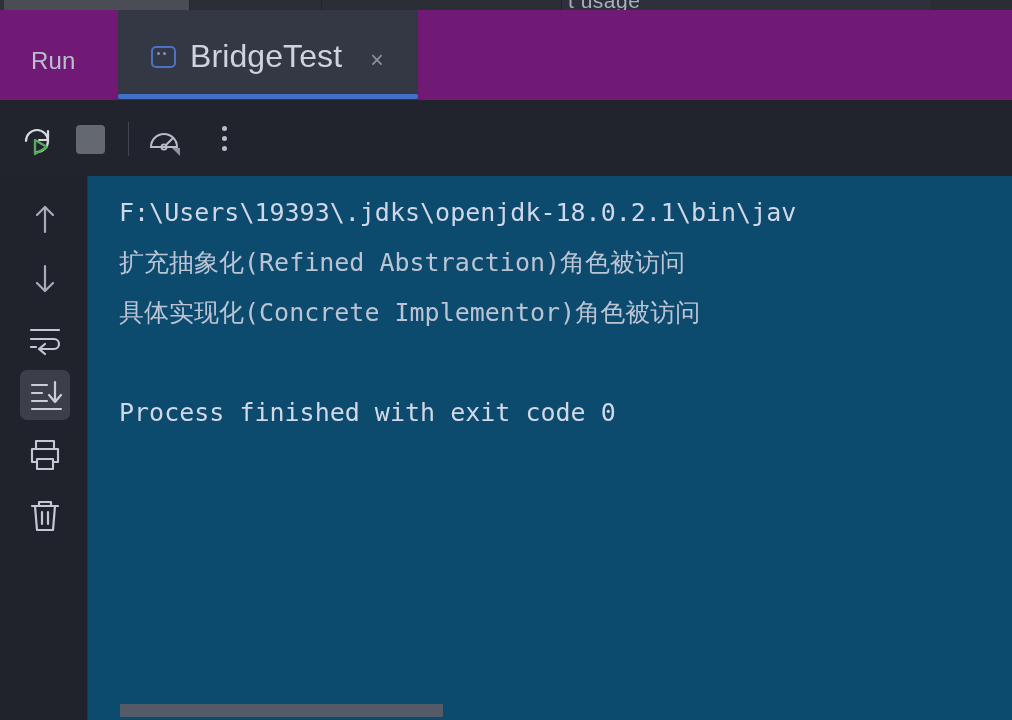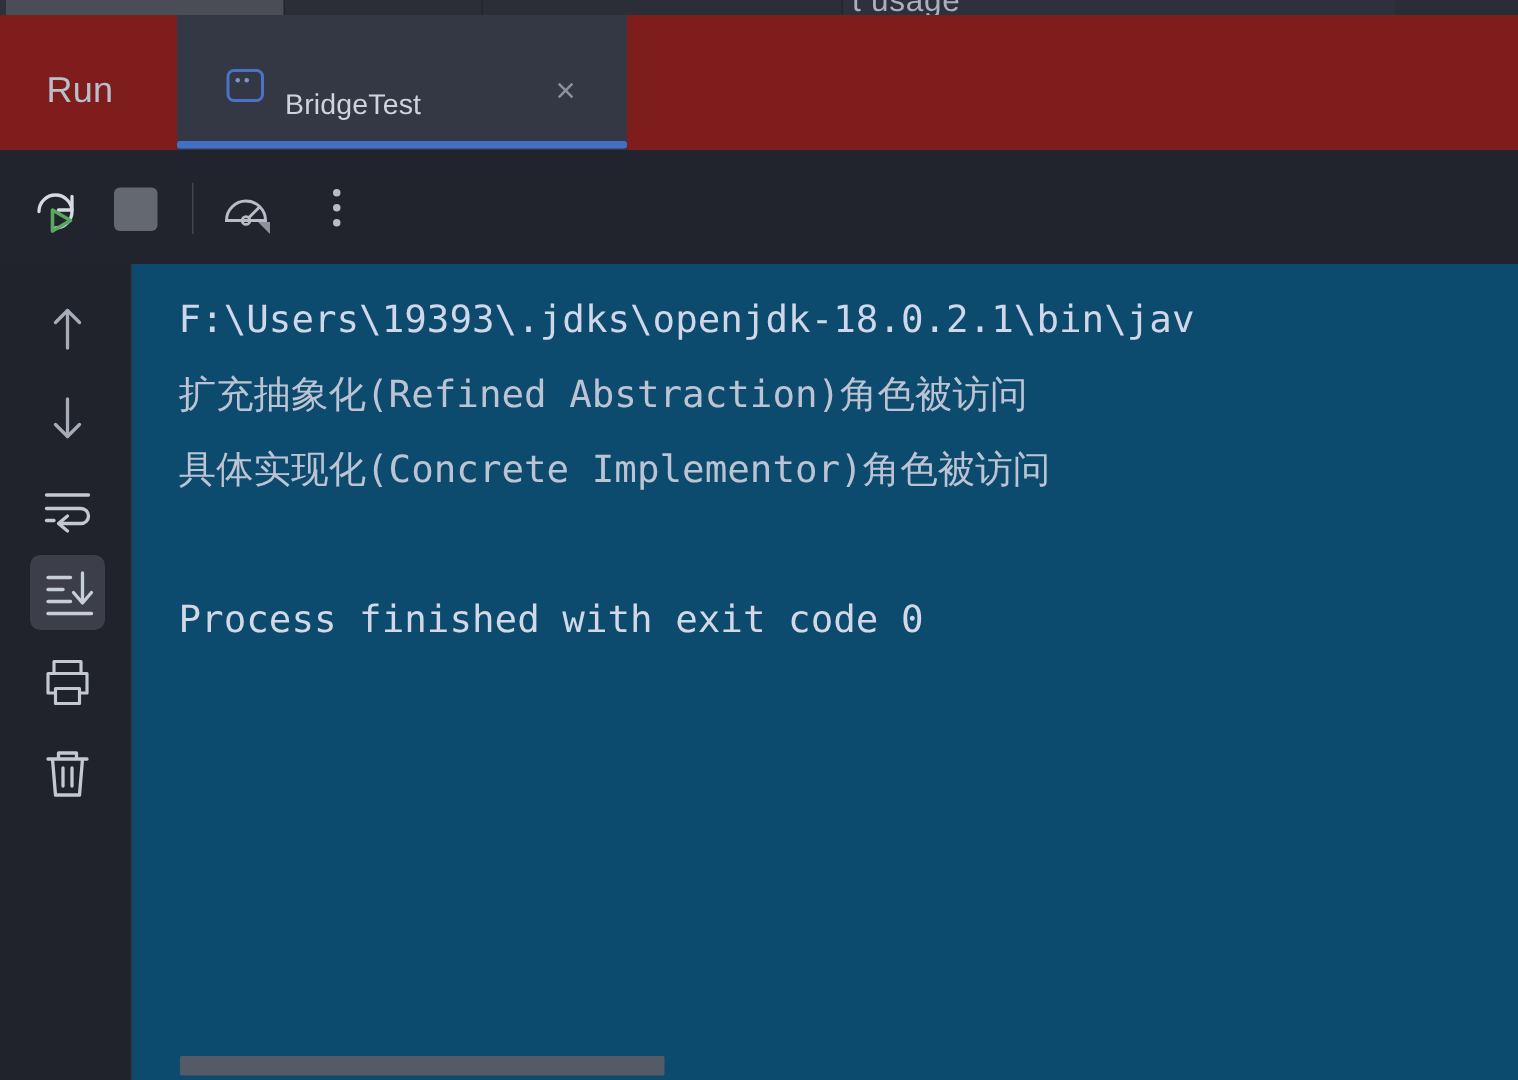--- a/index.html
+++ b/index.html
@@ -57,7 +57,7 @@
     position: absolute;
     left: 0; top: 10px;
     width: 1012px; height: 90px;
-    background: #7f1d1d;
+    background: #701a75;
   }
   .run-label {
     position: absolute;

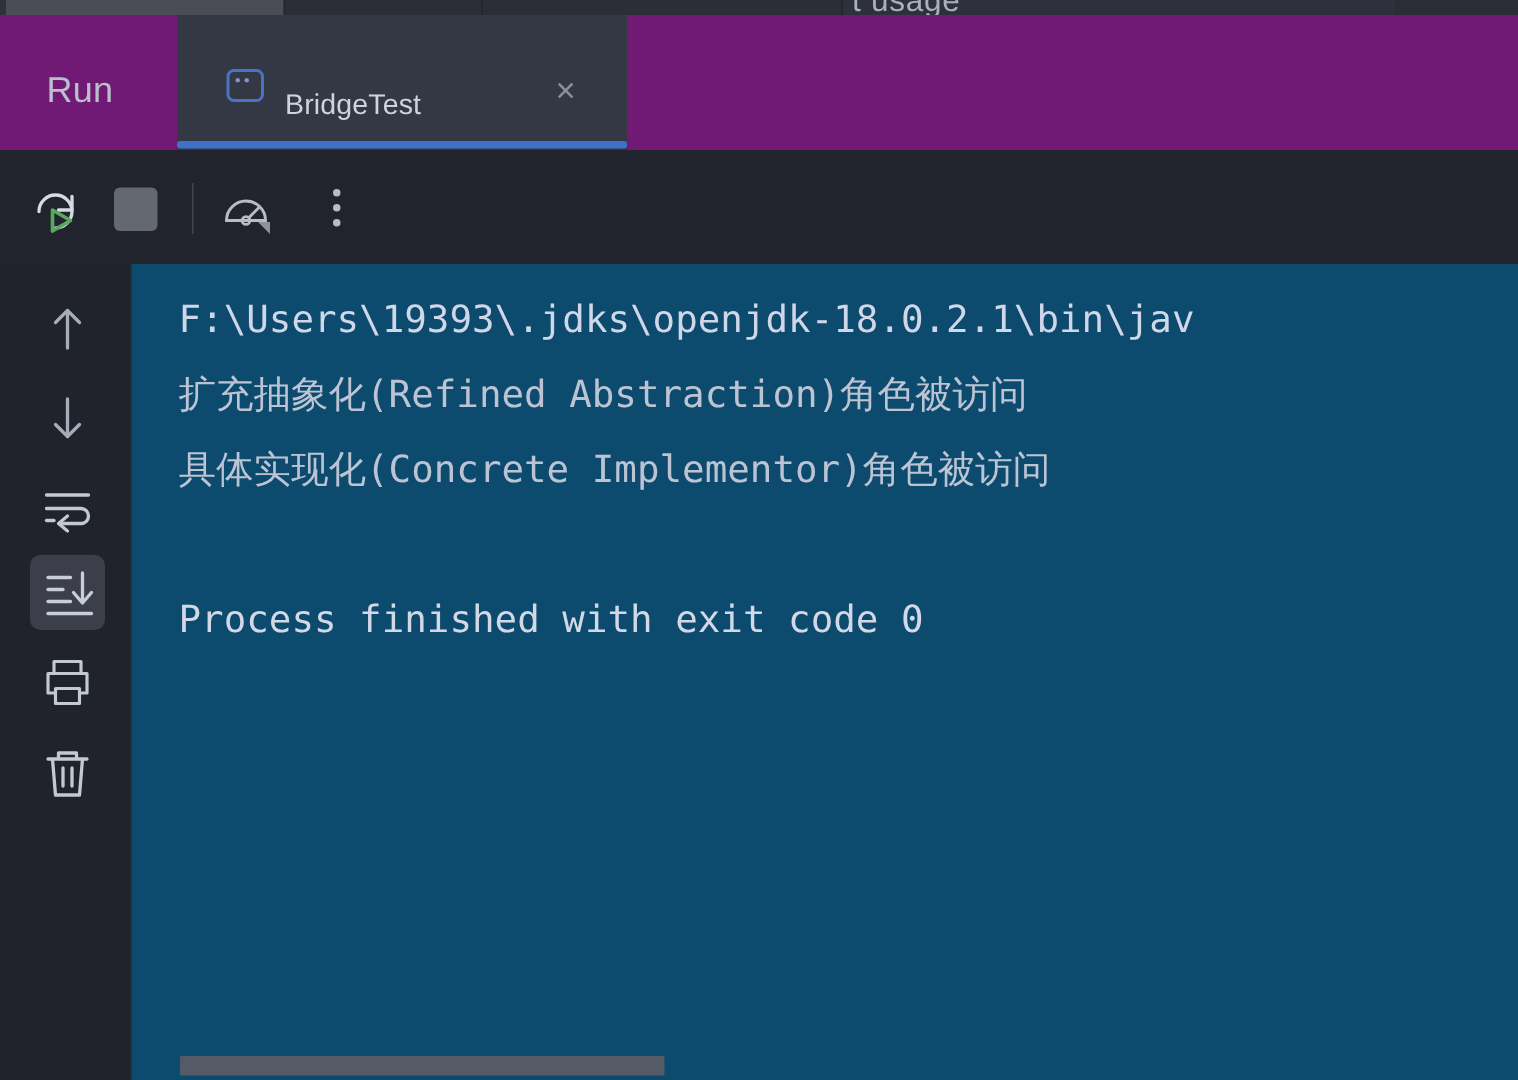--- a/index.html
+++ b/index.html
@@ -92,8 +92,8 @@
   .tab-icon i.d2 { left: 10px; }
   .tab-label {
     position: absolute;
-    left: 72px; top: 50px;
-    font-size: 19px;
+    left: 72px; top: 28px;
+    font-size: 32px;
     color: #ced3dc;
     white-space: nowrap;
     letter-spacing: 0.1px;

